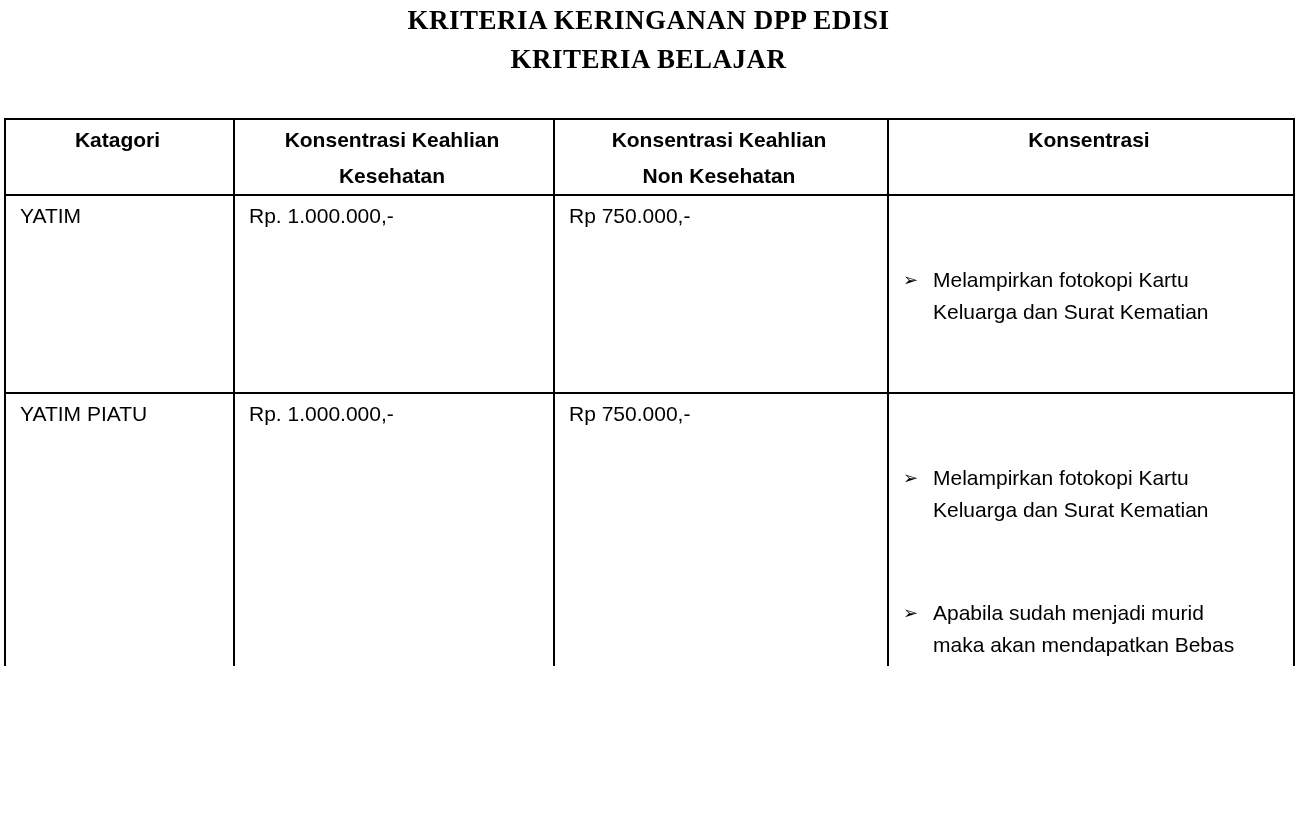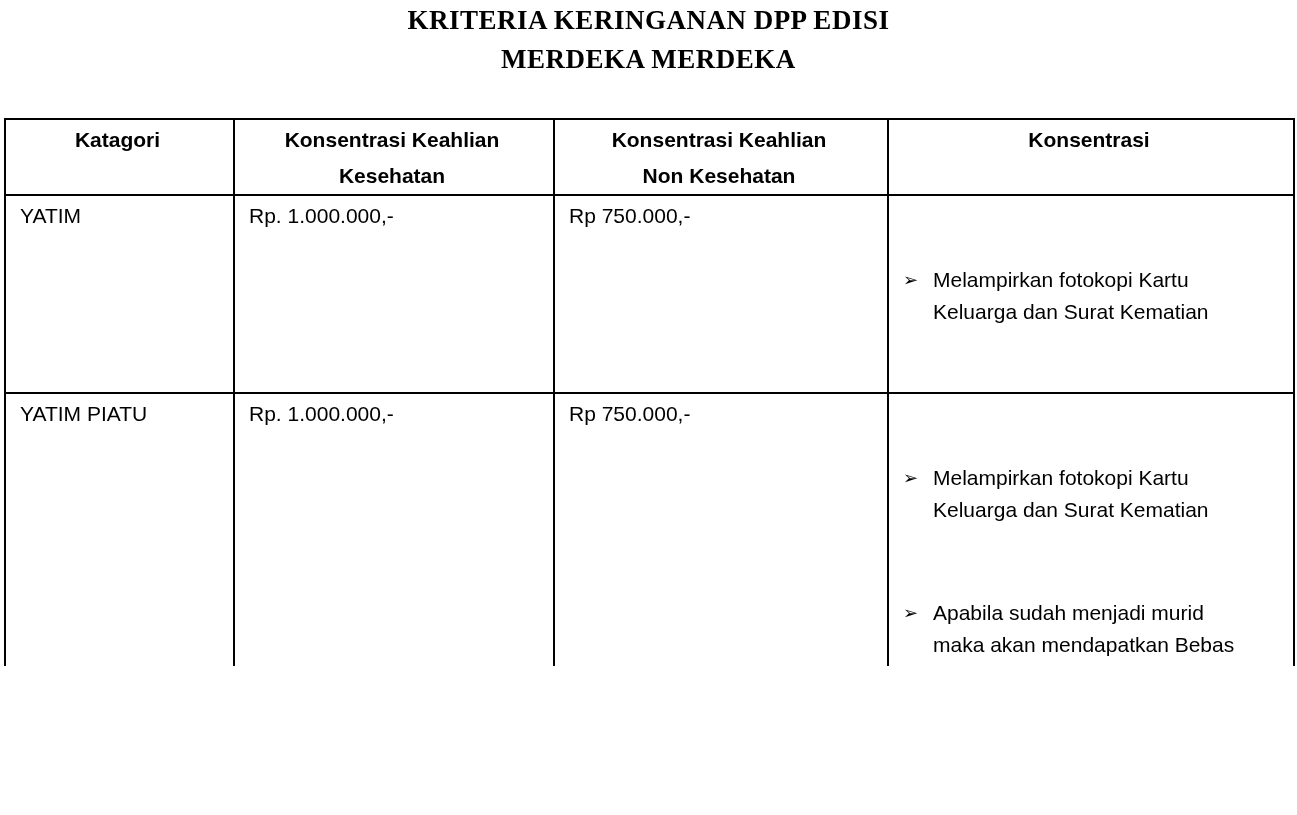--- a/index.html
+++ b/index.html
@@ -81,7 +81,7 @@
 
   <div class="title-block">
     <div>KRITERIA KERINGANAN DPP EDISI</div>
-    <div>MERDEKA MERDEKA</div>
+    <div>KRITERIA BELAJAR</div>
   </div>
 
   <table class="doc-table">

